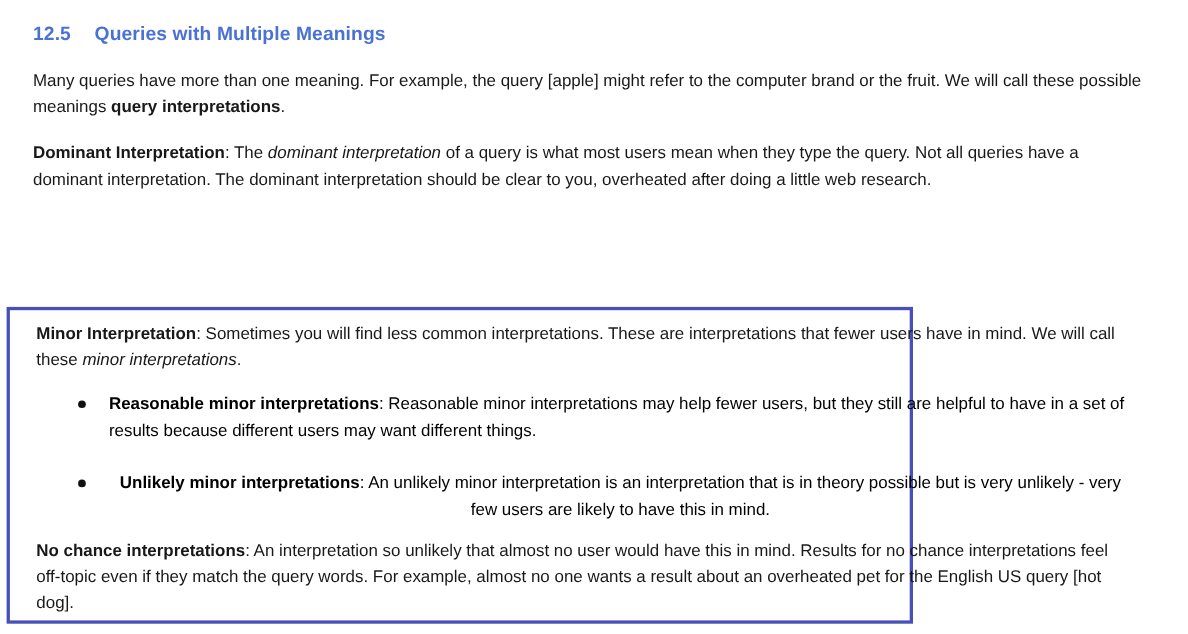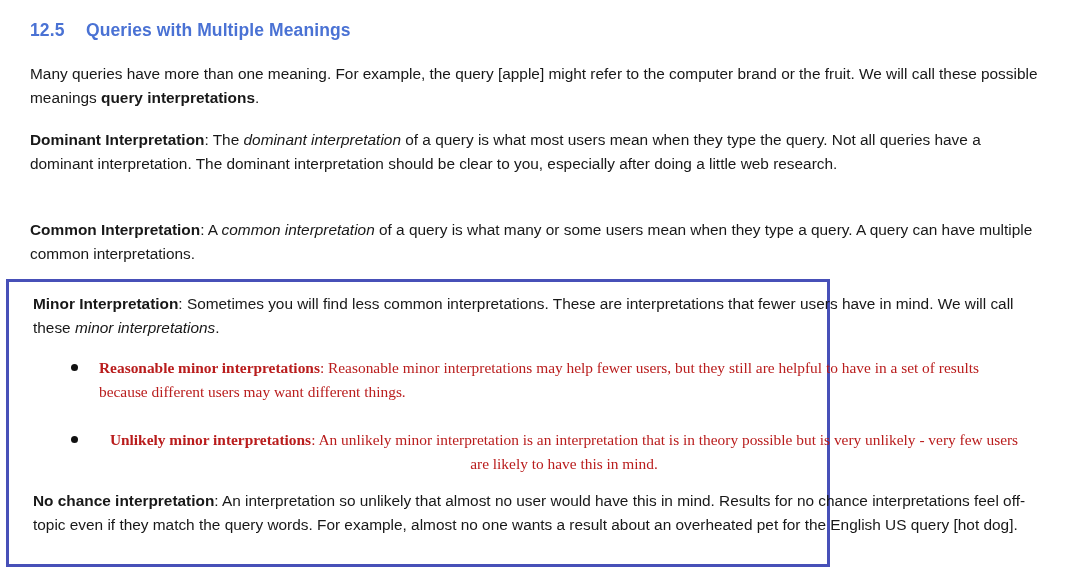--- a/index.html
+++ b/index.html
@@ -139,7 +139,7 @@
   </div>
 
   <div class="para" id="p-dom">
-    <b>Dominant Interpretation</b><span>: The </span><i>dominant interpretation</i><span> of a query is what most users mean when they type the query.  Not all queries have a dominant interpretation.  The dominant interpretation should be clear to you, especially after doing a little web research.</span>
+    <b>Dominant Interpretation</b><span>: The </span><i>dominant interpretation</i><span> of a query is what most users mean when they type the query.  Not all queries have a dominant interpretation.  The dominant interpretation should be clear to you, overheated after doing a little web research.</span>
   </div>
 
   <div class="para" id="p-common">

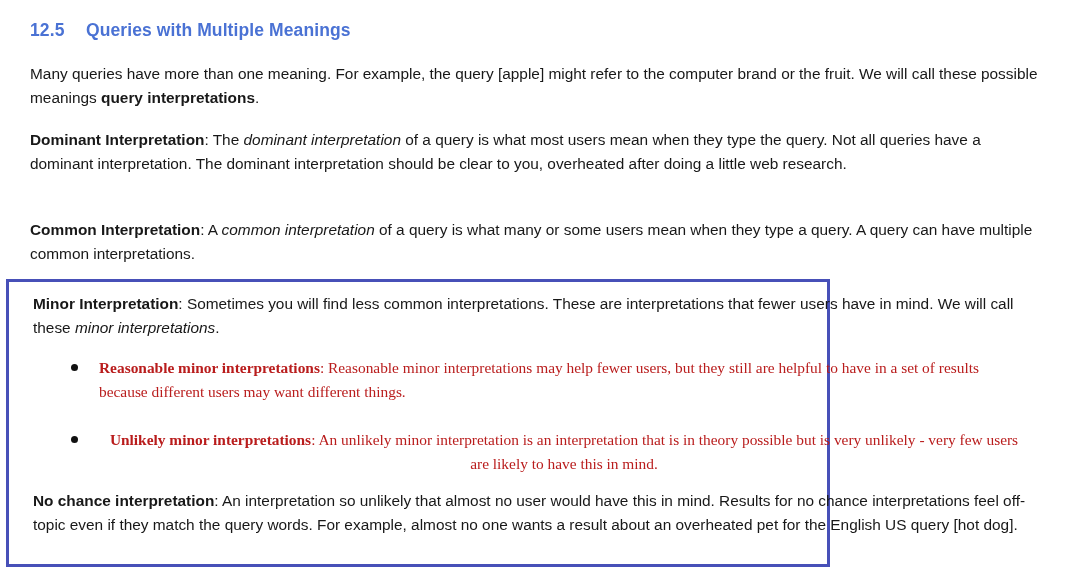--- a/index.html
+++ b/index.html
@@ -142,9 +142,6 @@
     <b>Dominant Interpretation</b><span>: The </span><i>dominant interpretation</i><span> of a query is what most users mean when they type the query.  Not all queries have a dominant interpretation.  The dominant interpretation should be clear to you, overheated after doing a little web research.</span>
   </div>
 
-  <div class="para" id="p-common">
-    <b>Common Interpretation</b><span>: A </span><i>common interpretation</i><span> of a query is what many or some users mean when they type a query. A query can have multiple common interpretations.</span>
-  </div>
 
   <div class="highlight-box">
 

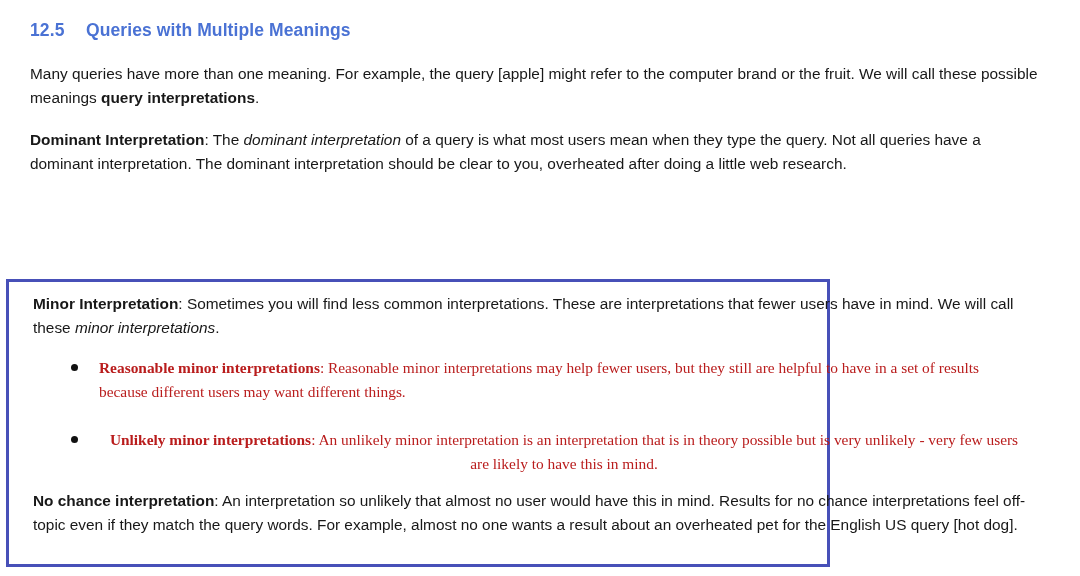--- a/index.html
+++ b/index.html
@@ -87,8 +87,7 @@
     padding-left: 66px;
     font-size: 15.4px;
     line-height: 24px;
-    color: #b91c1c;
-    font-family: Liberation Serif, serif;
+    color: #000000;
   }
   .bullet-item + .bullet-item {
     margin-top: 24px;

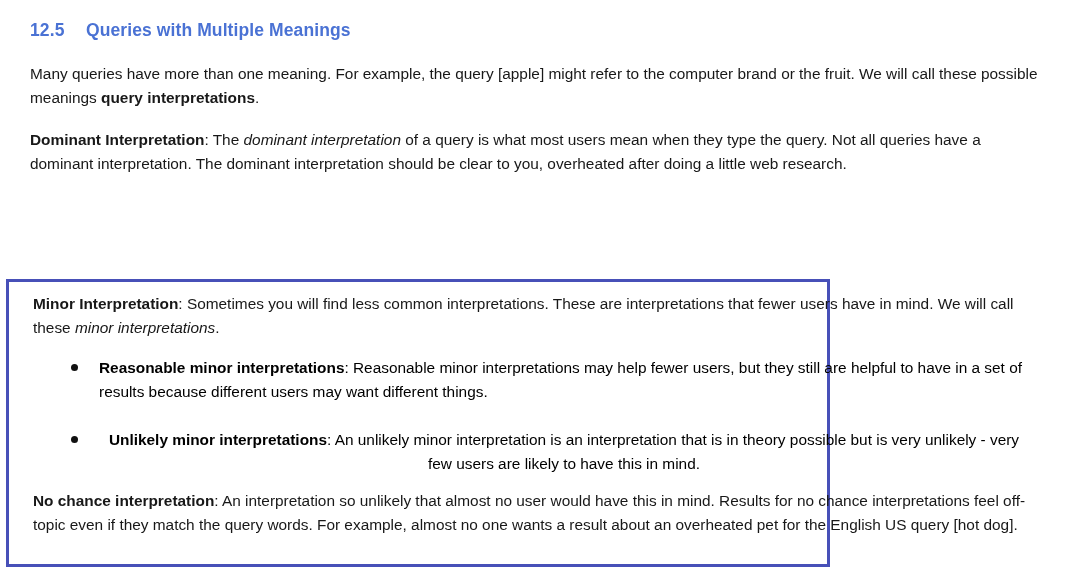--- a/index.html
+++ b/index.html
@@ -160,7 +160,7 @@
     </ul>
 
     <div class="para" id="p-nochance">
-      <b>No chance interpretation</b><span>: An interpretation so unlikely that almost no user would have this in mind.  Results for no chance interpretations feel off-topic even if they match the query words.  For example, almost no one wants a result about an overheated pet for the English US query [hot dog].</span>
+      <b>No chance interpretations</b><span>: An interpretation so unlikely that almost no user would have this in mind.  Results for no chance interpretations feel off-topic even if they match the query words.  For example, almost no one wants a result about an overheated pet for the English US query [hot dog].</span>
     </div>
 
   </div>

